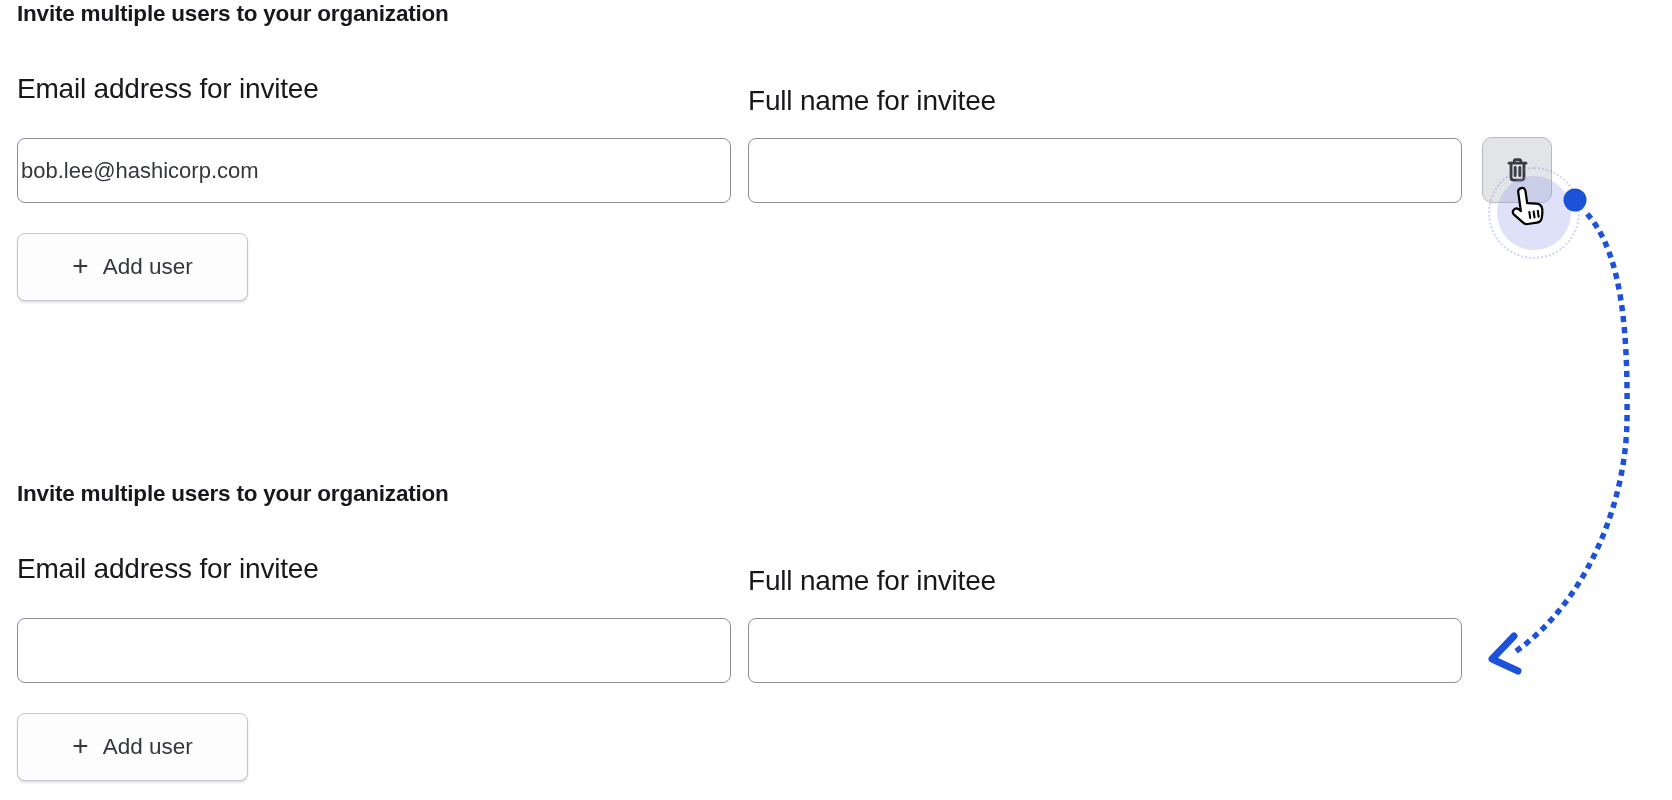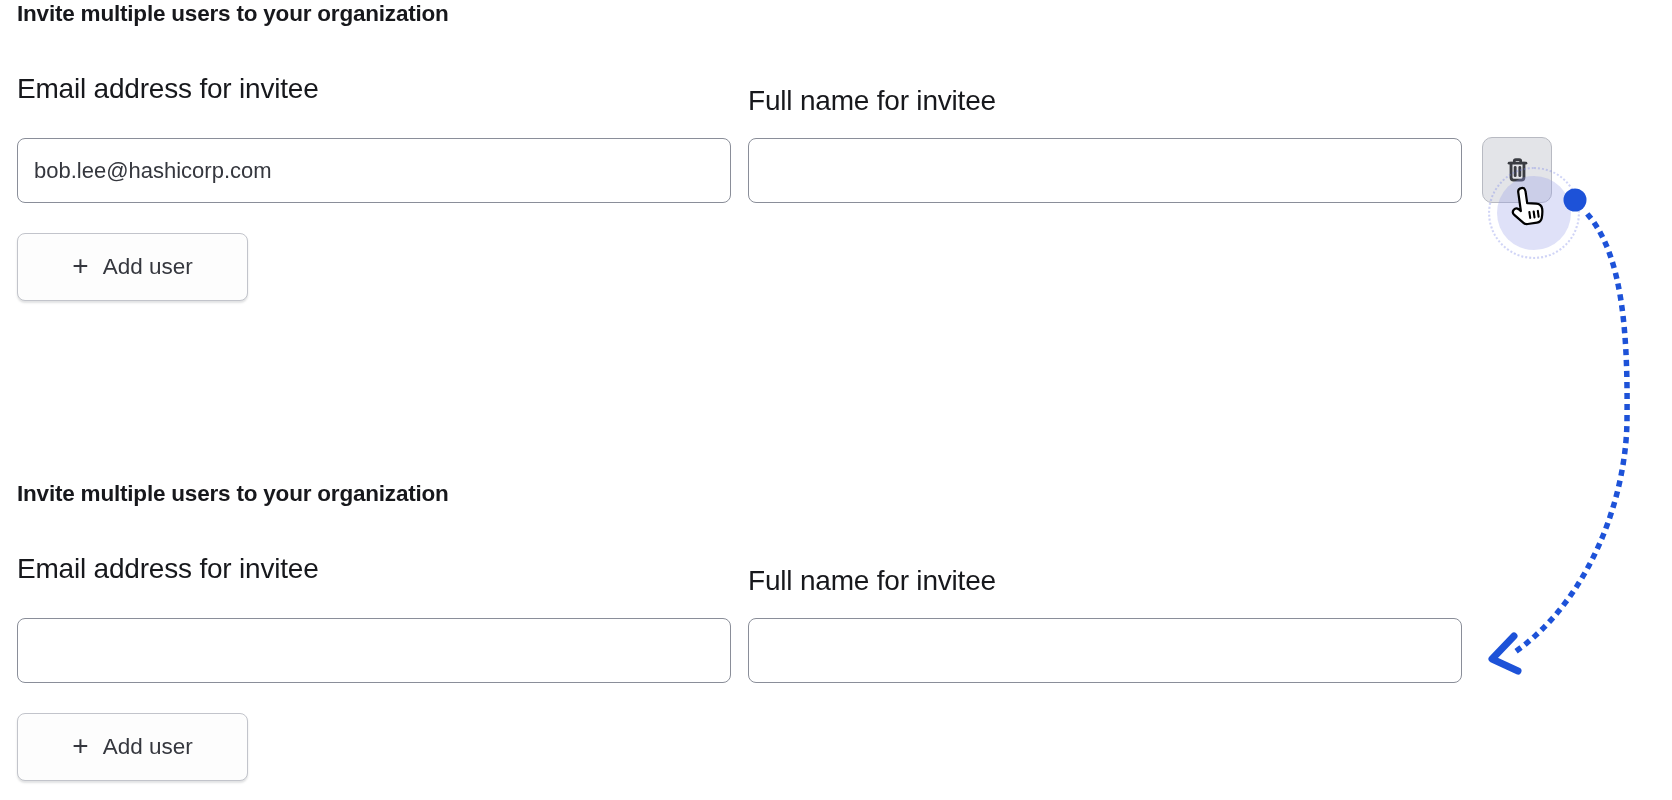--- a/index.html
+++ b/index.html
@@ -22,7 +22,7 @@
     position:absolute;top:138px;height:65px;width:714px;box-sizing:border-box;
     border:1.5px solid var(--input-border);border-radius:8px;background:#fff;
     font-family:"Liberation Sans",sans-serif;font-size:22px;color:var(--text-secondary);
-    padding:0 16px;outline:none;
+    padding:0 3px;outline:none;
   }
   .txt-email{left:17px;}
   .txt-name{left:748px;}

